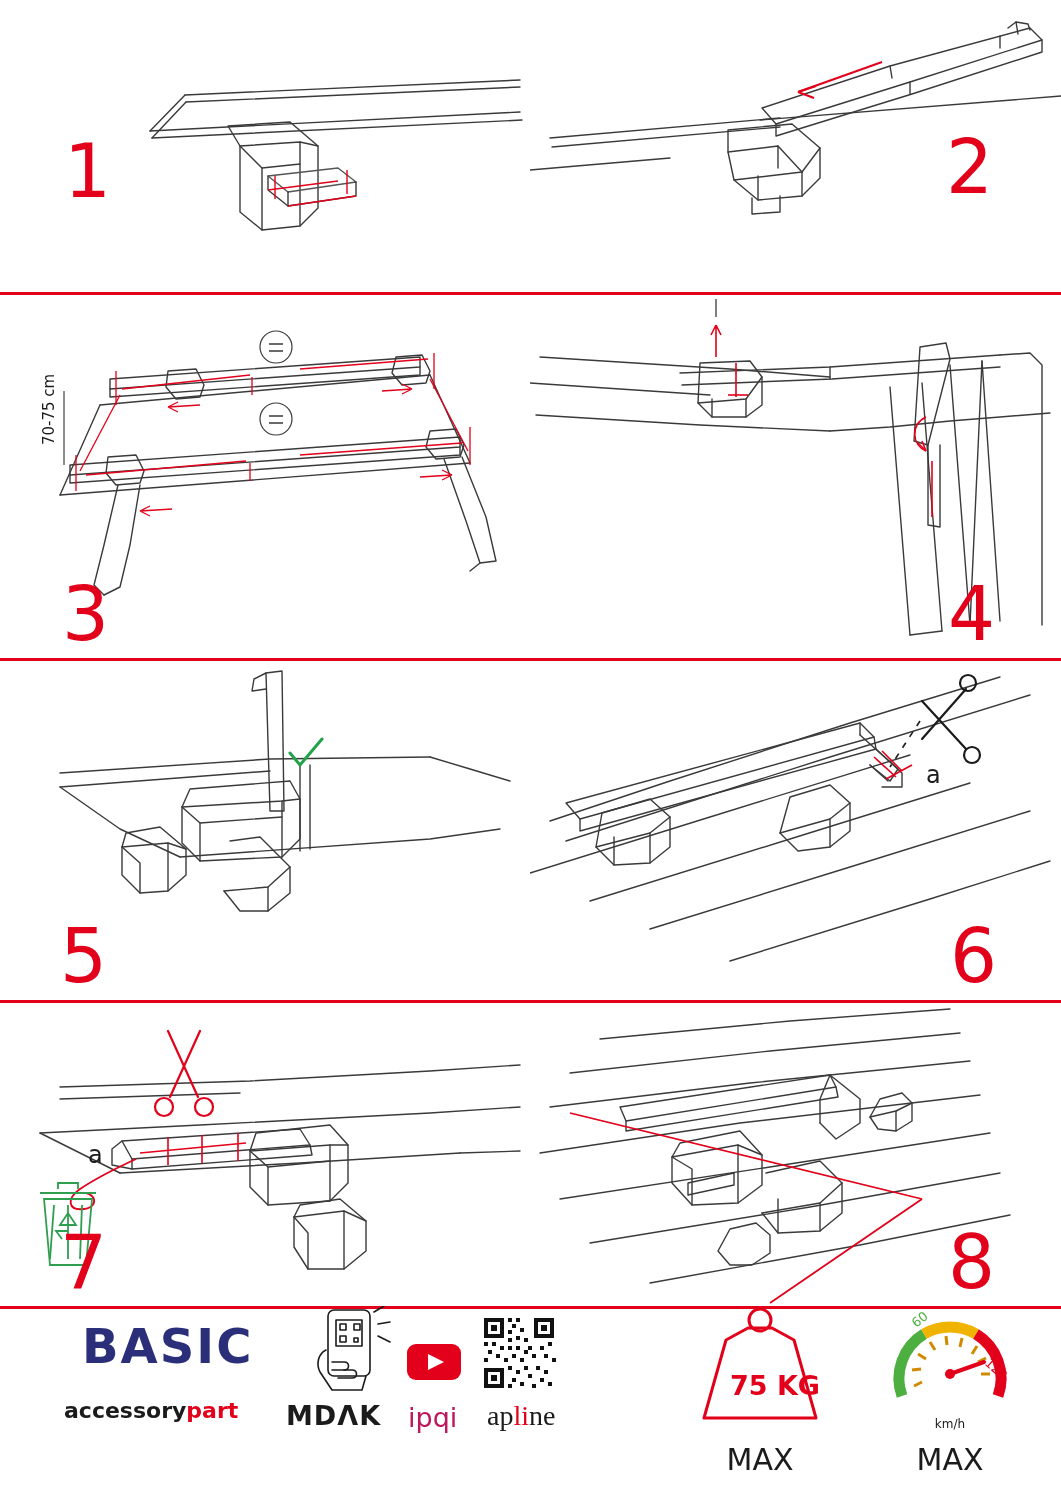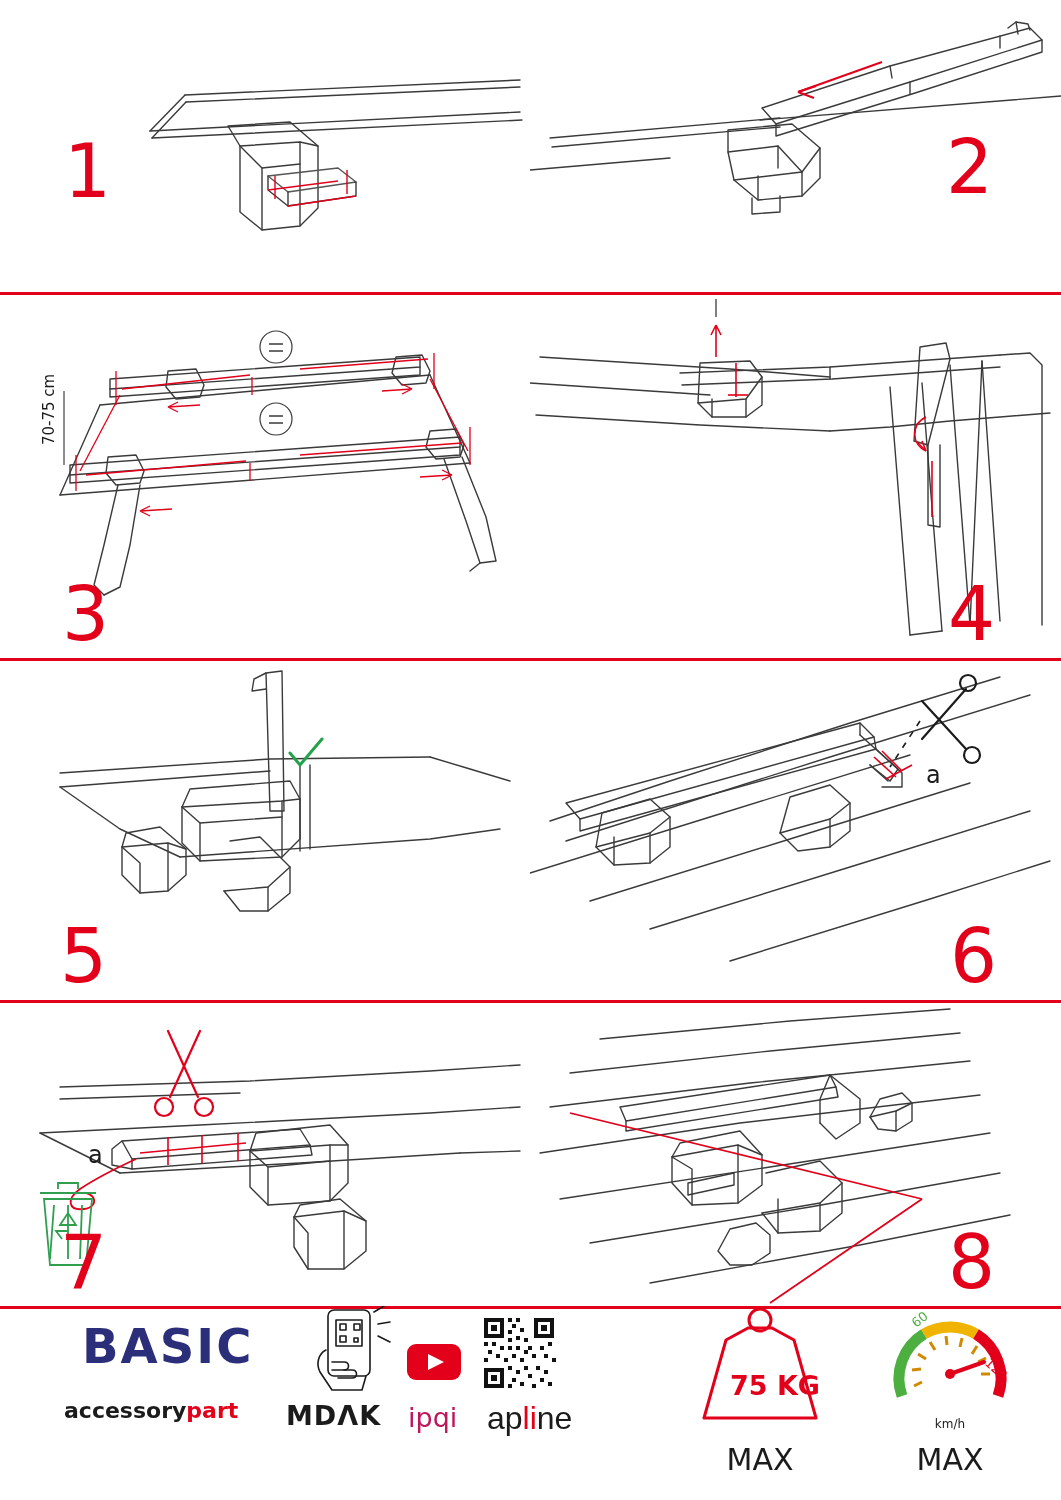--- a/index.html
+++ b/index.html
@@ -99,8 +99,8 @@
     position: absolute;
     left: 487px;
     top: 108px;
-    font-family: Liberation Sans, sans-serif;
-    font-size: 32px;
+    font-family: Liberation Serif, serif;
+    font-size: 28px;
     color: #1b1b1b;
     text-align: right;
   }

